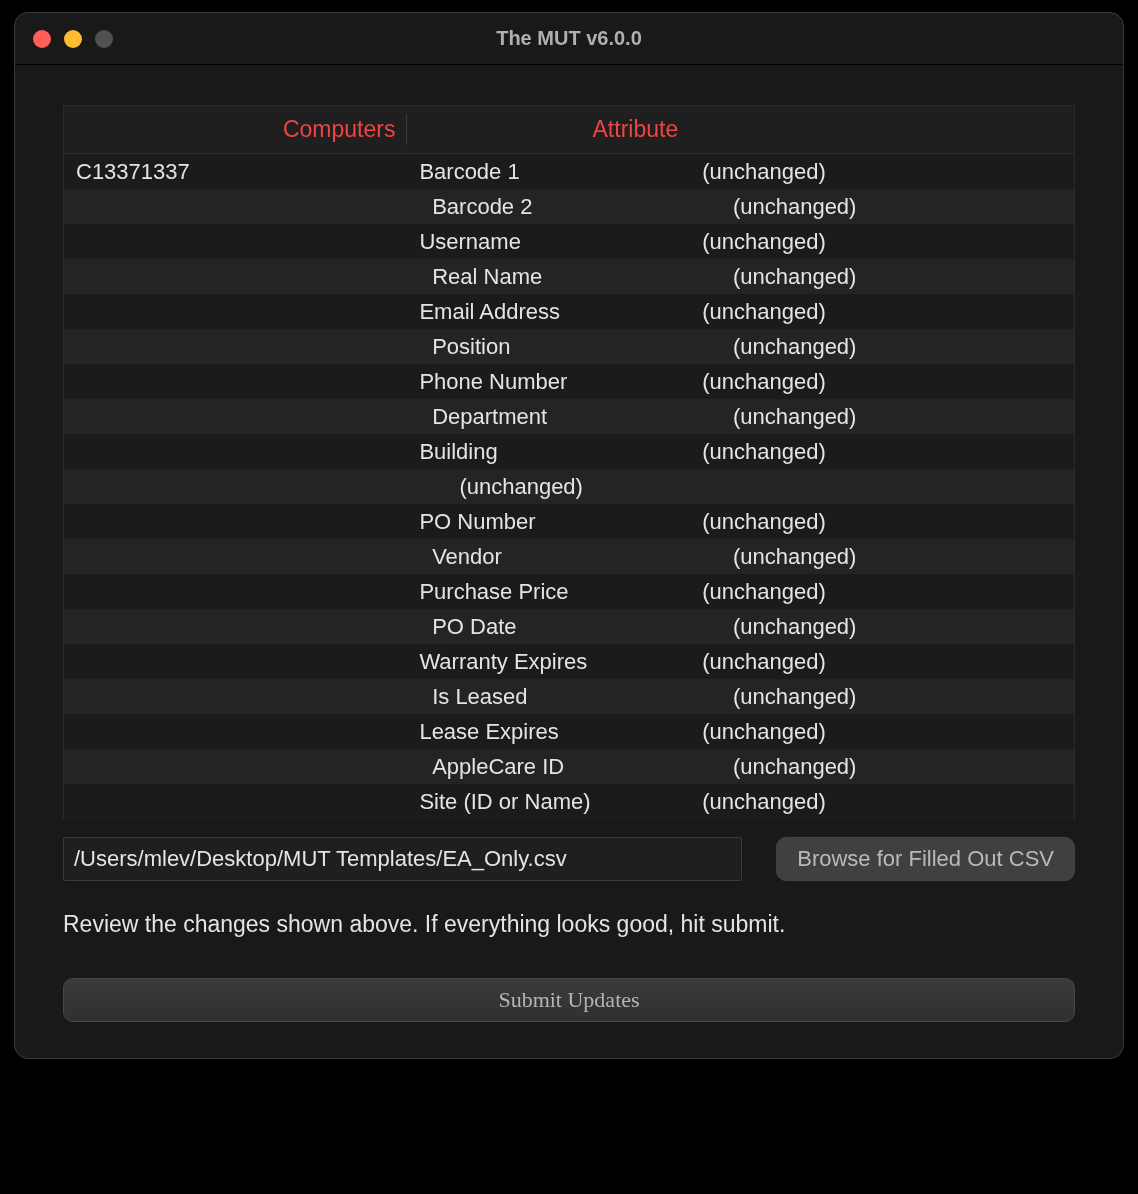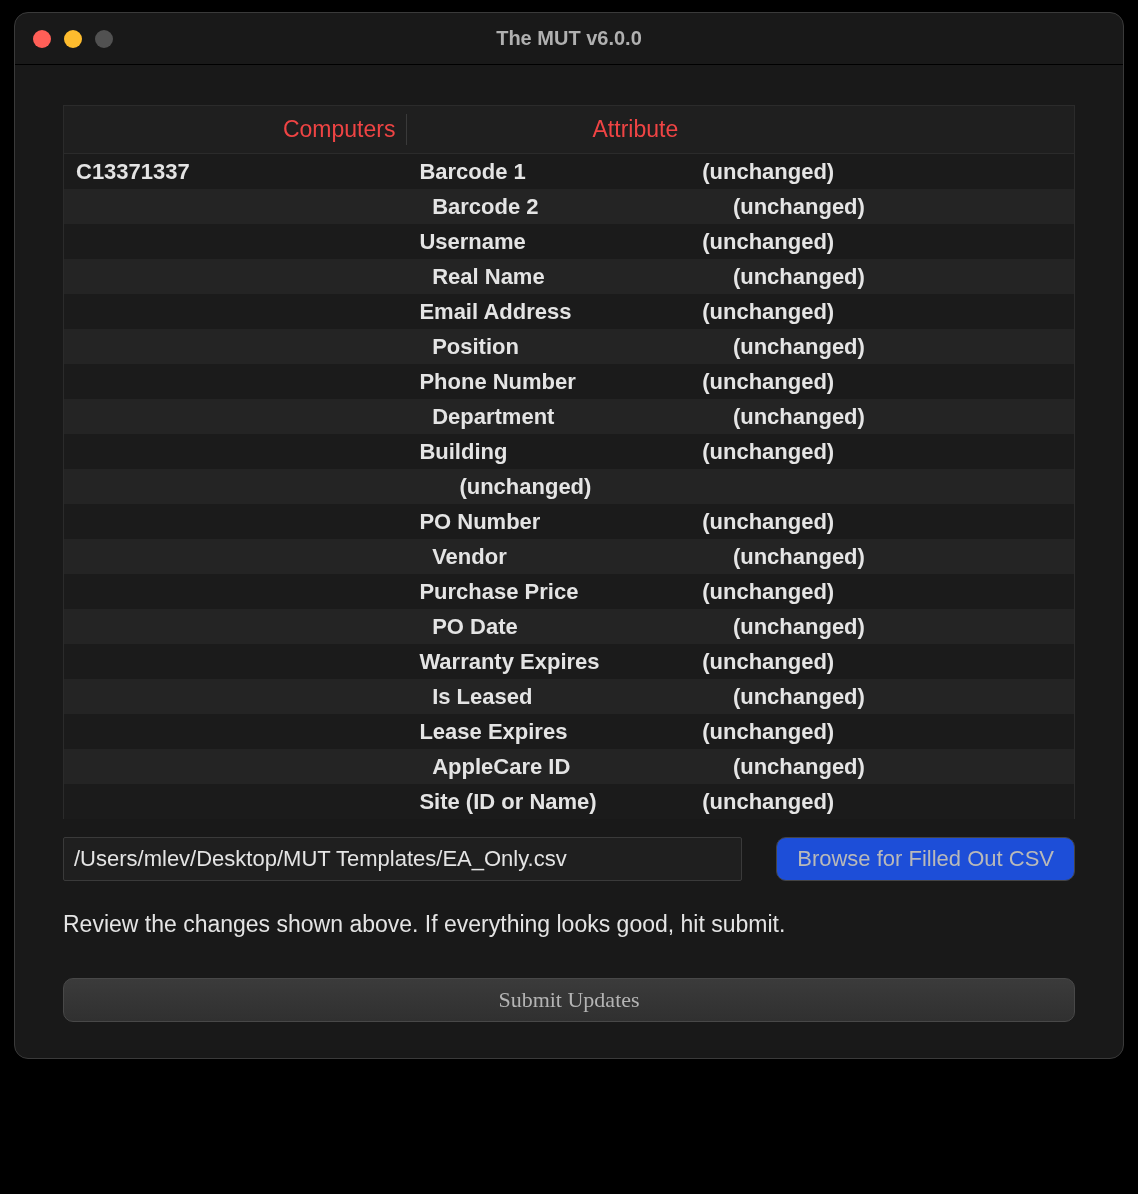--- a/index.html
+++ b/index.html
@@ -93,7 +93,7 @@
     .td {
       color: #e4e4e4;
       font-size: 22px;
-      font-weight: 700;
+      font-weight: 400;
       padding: 0 12px;
       white-space: nowrap;
       overflow: hidden;

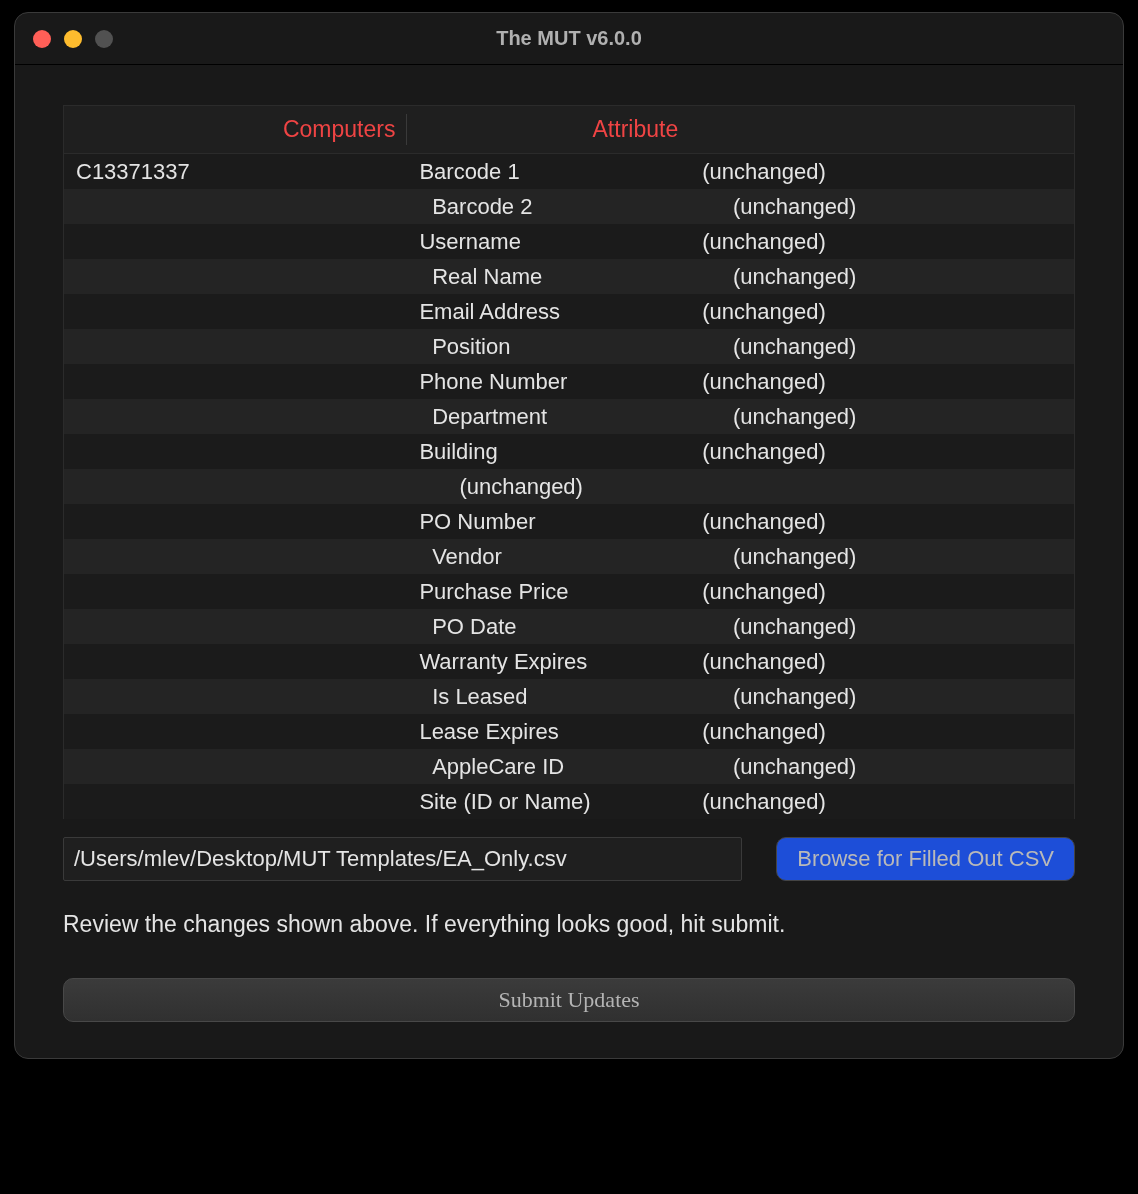--- a/index.html
+++ b/index.html
@@ -121,7 +121,7 @@
       outline: none;
     }
     .browse-btn {
-      background: #1d4ed8;
+      background: #404040;
       border: 1px solid #444;
       color: #b9b9b9;
       font-size: 22px;

